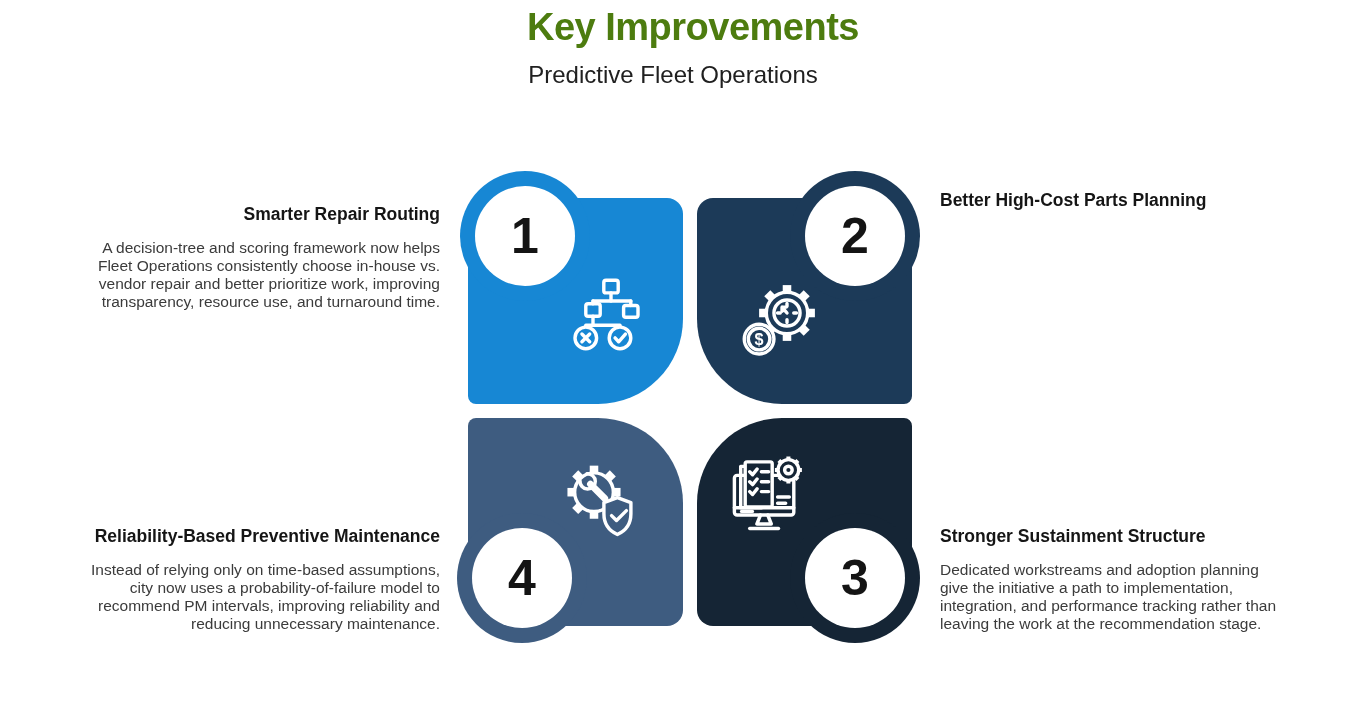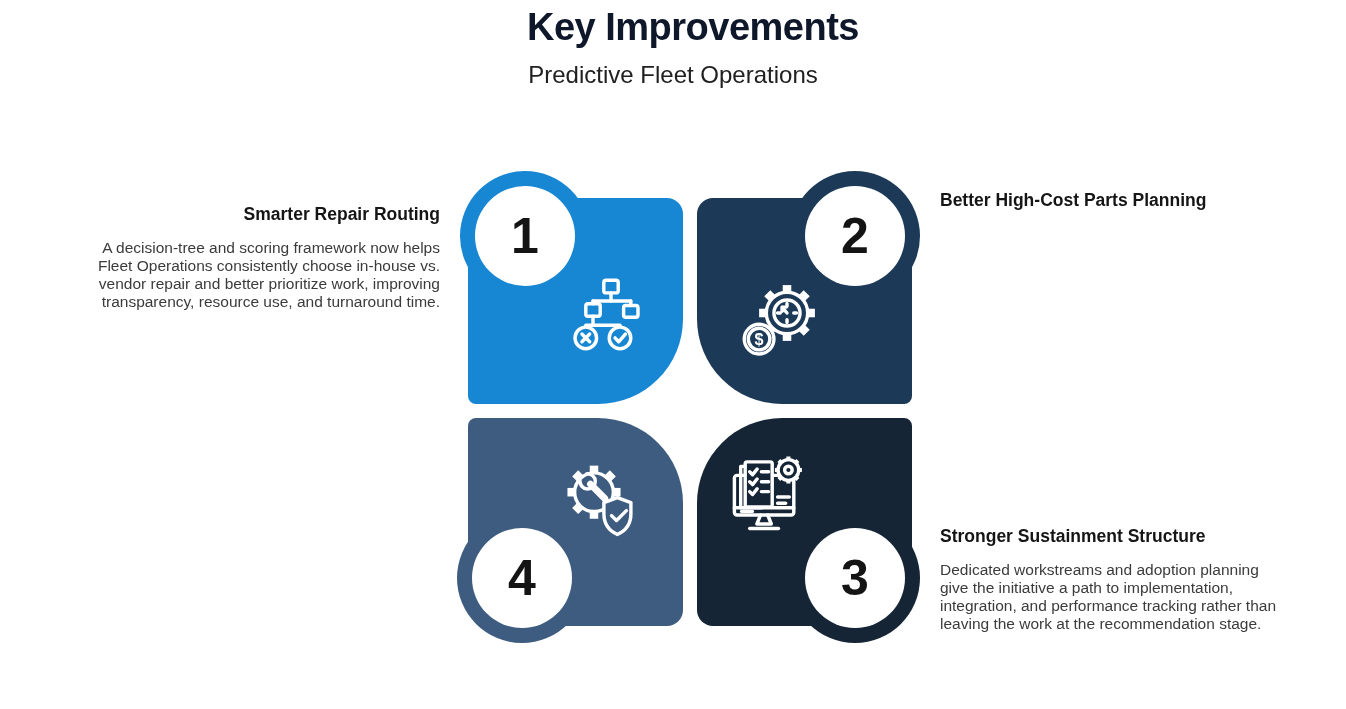--- a/index.html
+++ b/index.html
@@ -9,7 +9,7 @@
   }
   
   .header { position:absolute; top:6px; left:0; width:100%; text-align:center; }
-  .title { margin:0; font-size:38px; font-weight:700; color:#0f172a; letter-spacing:-0.5px;padding-left:40px; }
+  .title { margin:0; font-size:38px; font-weight:700; color:#4d7c0f; letter-spacing:-0.5px;padding-left:40px; }
   .subtitle { margin:12px 0 0 0; font-size:24px; font-weight:400; color:#202020; }
 
   

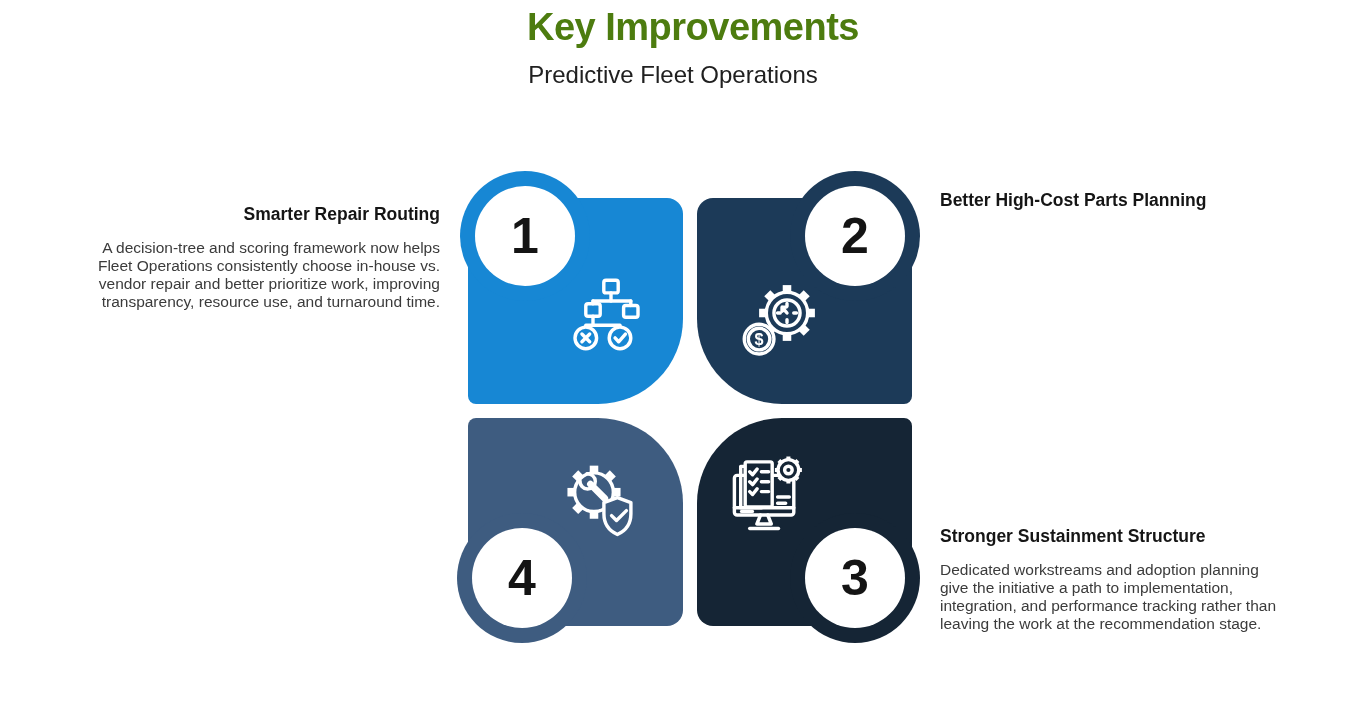--- a/index.html
+++ b/index.html
@@ -83,6 +83,10 @@
   <div class="tb tb-3">
     <h2>Stronger Sustainment Structure</h2>
     <p>Dedicated workstreams and adoption planning give the initiative a path to implementation, integration, and performance tracking rather than leaving the work at the recommendation stage.</p>
+  </div>
+  <div class="tb tb-4 tb-right-align">
+    <h2>Reliability-Based Preventive Maintenance</h2>
+    <p>Instead of relying only on time-based assumptions, city now uses a probability-of-failure model to recommend PM intervals, improving reliability and reducing unnecessary maintenance.</p>
   </div>
 
   <div class="petal petal-1" style="background-color: rgb(23, 135, 212);"></div>

